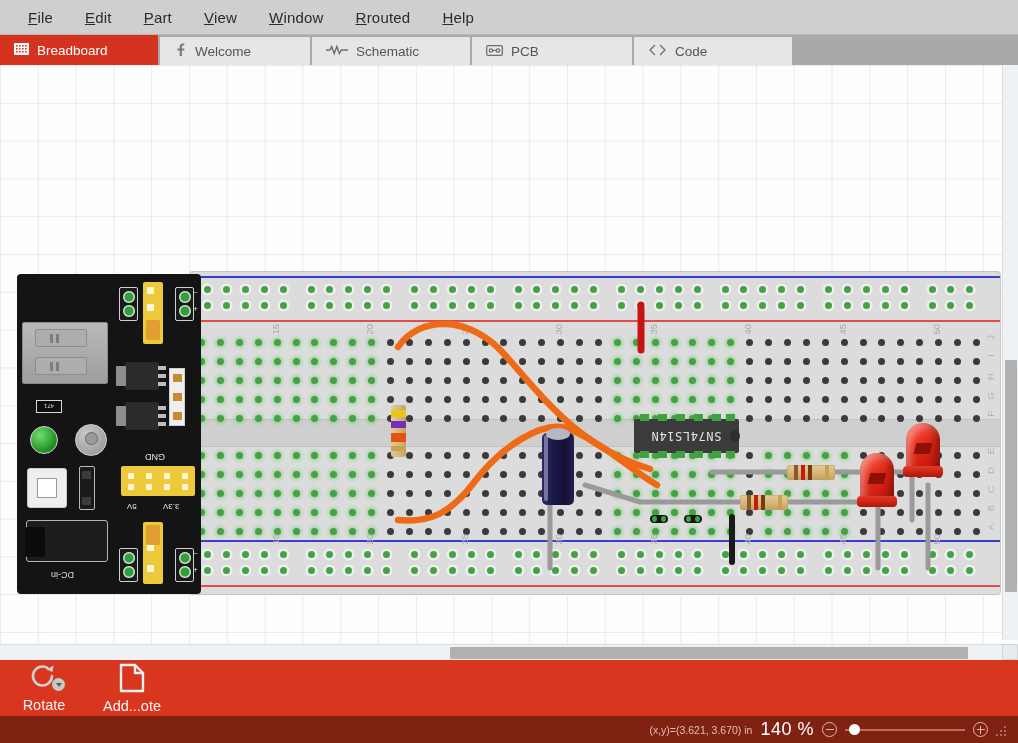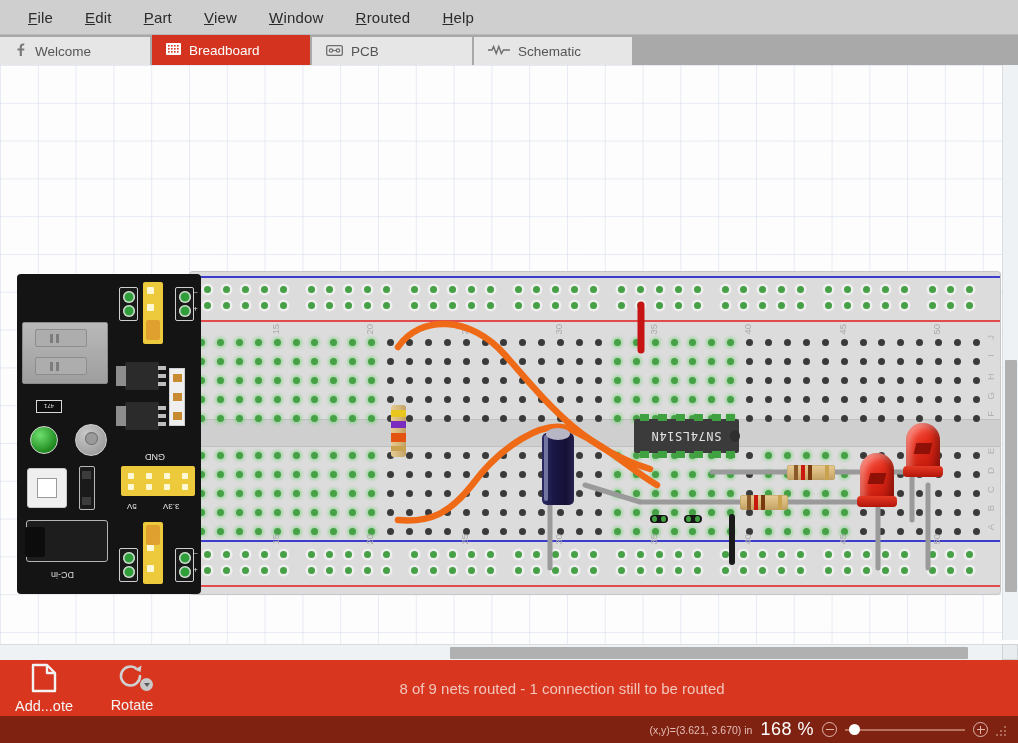--- a/index.html
+++ b/index.html
@@ -312,14 +312,6 @@
 </div>
 
 <div id="tabbar">
-  <div class="tab w1">
-    <span>
-      <svg width="13" height="15" viewBox="0 0 13 15">
-          <path d="M9 1.5c-2.2 0-3.3 1.4-3.3 3.4v1.6H3.4v2h2.3V14h2.2V8.5h2.4v-2H7.9V5c0-1 .4-1.6 1.4-1.6.4 0 .8.1.8.1l.3-1.8S9.9 1.5 9 1.5z" fill="#7a7a7a"></path>
-        </svg>
-    </span>
-    <span>Welcome</span>
-  </div>
   <div class="tab w2 active">
     <span>
       <svg width="15" height="12" viewBox="0 0 15 12">
@@ -341,6 +333,14 @@
         </svg>
     </span>
     <span>Breadboard</span>
+  </div>
+  <div class="tab w1">
+    <span>
+      <svg width="13" height="15" viewBox="0 0 13 15">
+          <path d="M9 1.5c-2.2 0-3.3 1.4-3.3 3.4v1.6H3.4v2h2.3V14h2.2V8.5h2.4v-2H7.9V5c0-1 .4-1.6 1.4-1.6.4 0 .8.1.8.1l.3-1.8S9.9 1.5 9 1.5z" fill="#7a7a7a"></path>
+        </svg>
+    </span>
+    <span>Welcome</span>
   </div>
   <div class="tab w4">
     <span>

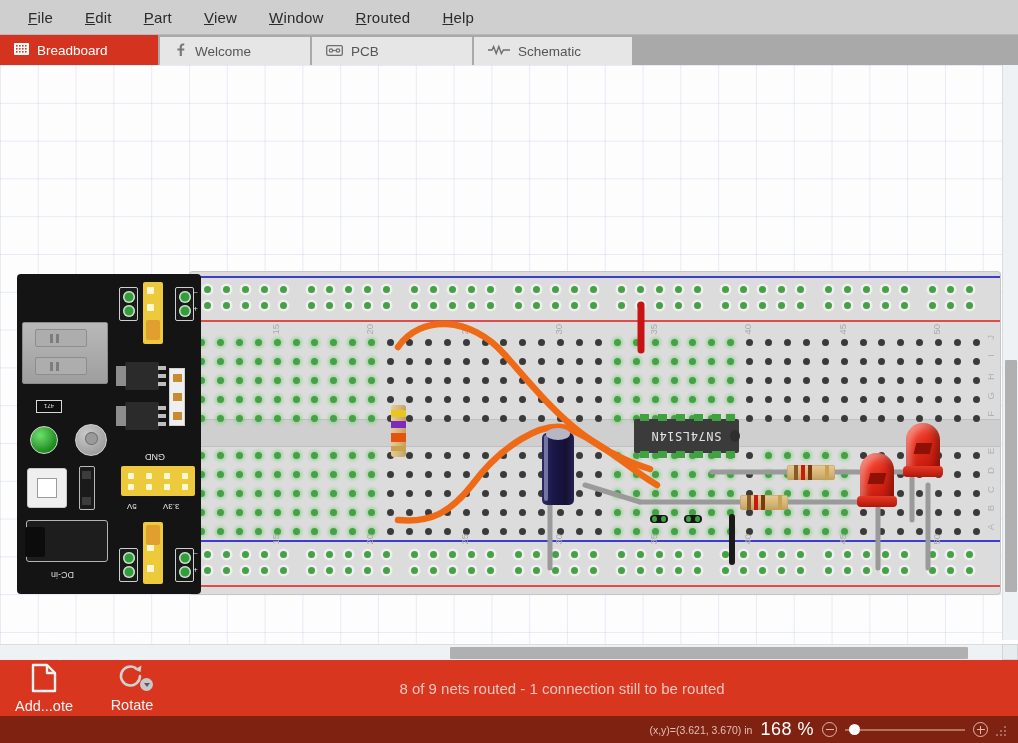--- a/index.html
+++ b/index.html
@@ -342,6 +342,14 @@
     </span>
     <span>Welcome</span>
   </div>
+  <div class="tab w3">
+    <span>
+      <svg width="22" height="12" viewBox="0 0 22 12">
+          <path d="M0 6h4l1.6-3.5L8.2 9.5 10.8 2.5 13.4 9.5 15.4 6H22" stroke="#6e6e6e" stroke-width="1.4" fill="none"></path>
+        </svg>
+    </span>
+    <span>Schematic</span>
+  </div>
   <div class="tab w4">
     <span>
       <svg width="17" height="11" viewBox="0 0 17 11">
@@ -352,14 +360,6 @@
         </svg>
     </span>
     <span>PCB</span>
-  </div>
-  <div class="tab w3">
-    <span>
-      <svg width="22" height="12" viewBox="0 0 22 12">
-          <path d="M0 6h4l1.6-3.5L8.2 9.5 10.8 2.5 13.4 9.5 15.4 6H22" stroke="#6e6e6e" stroke-width="1.4" fill="none"></path>
-        </svg>
-    </span>
-    <span>Schematic</span>
   </div>
 </div>
 

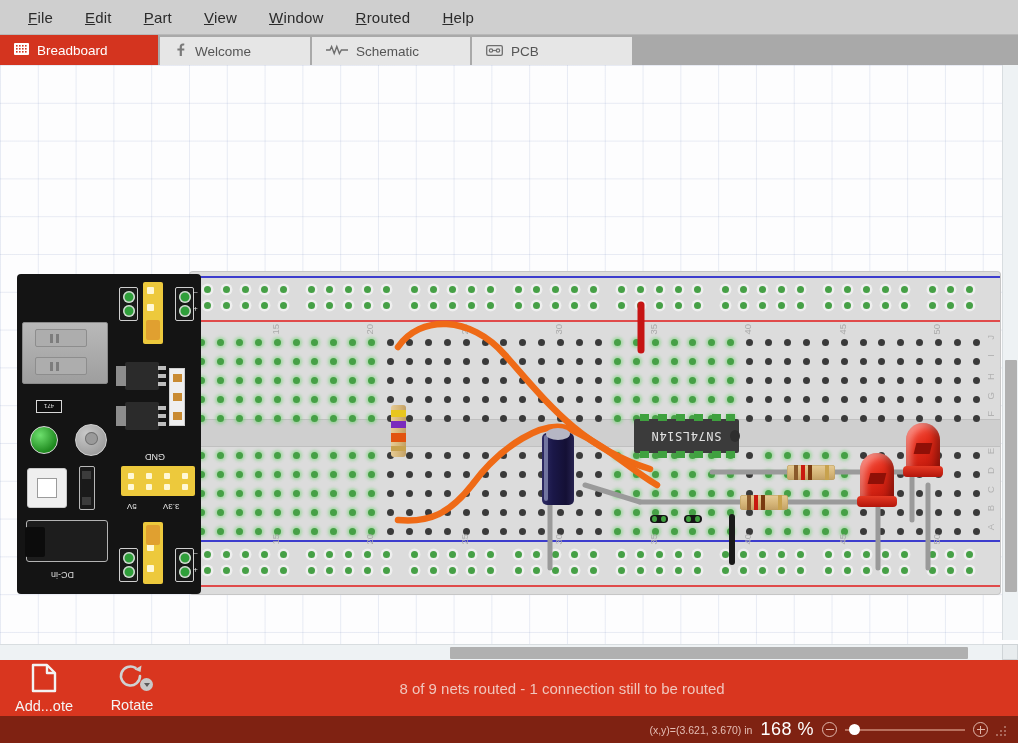--- a/index.html
+++ b/index.html
@@ -360,6 +360,14 @@
         </svg>
     </span>
     <span>PCB</span>
+  </div>
+  <div class="tab w5">
+    <span>
+      <svg width="19" height="12" viewBox="0 0 19 12">
+          <path d="M6.5 1.5L2 6l4.5 4.5M12.5 1.5L17 6l-4.5 4.5" stroke="#6e6e6e" stroke-width="1.4" fill="none" stroke-linecap="round" stroke-linejoin="round"></path>
+        </svg>
+    </span>
+    <span>Code</span>
   </div>
 </div>
 

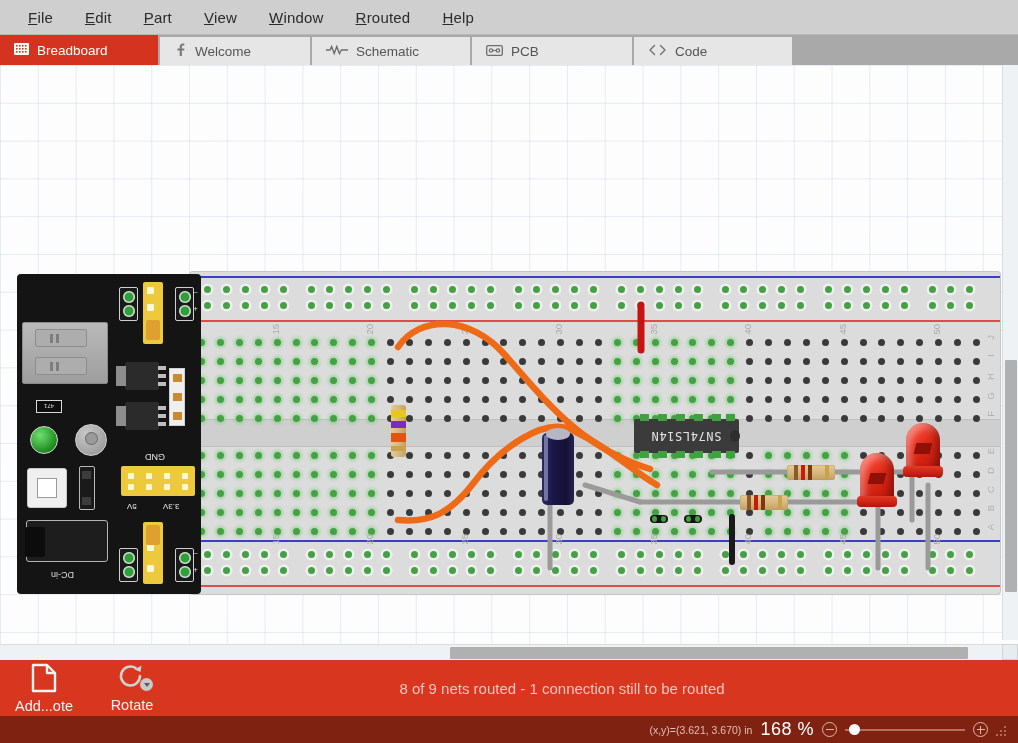--- a/index.html
+++ b/index.html
@@ -1202,7 +1202,6 @@
   </div>
 
 
-  <div id="nets-status">8 of 9 nets routed - 1 connection still to be routed</div>
 
 </div>
 

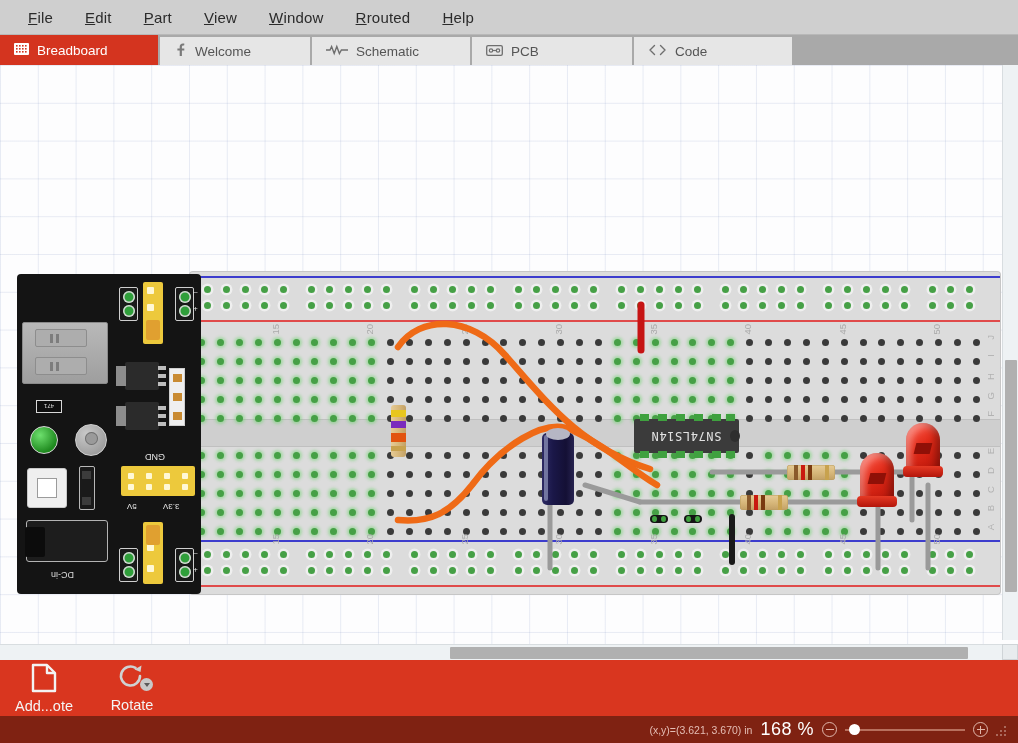--- a/index.html
+++ b/index.html
@@ -1180,16 +1180,6 @@
 <div id="corner-box"></div>
 
 <div id="toolbar">
-  <div class="tool">
-    <span>
-      <svg width="28" height="30" viewBox="0 0 28 30">
-          <path d="M3 2h14l8 8v18H3z" fill="none" stroke="#f3f3f3" stroke-width="2.4" stroke-linejoin="round"></path>
-          <path d="M17 2v8h8" fill="none" stroke="#f3f3f3" stroke-width="2.4" stroke-linejoin="round"></path>
-        </svg>
-    </span>
-    <span class="tlabel">Add...ote</span>
-  </div>
-
   <div class="tool" style="position:relative">
     <span>
       <svg width="30" height="28" viewBox="0 0 30 28">
@@ -1199,6 +1189,16 @@
     </span>
     <span class="caret" style="left:52px; top:18px"></span>
     <span class="tlabel">Rotate</span>
+  </div>
+
+  <div class="tool">
+    <span>
+      <svg width="28" height="30" viewBox="0 0 28 30">
+          <path d="M3 2h14l8 8v18H3z" fill="none" stroke="#f3f3f3" stroke-width="2.4" stroke-linejoin="round"></path>
+          <path d="M17 2v8h8" fill="none" stroke="#f3f3f3" stroke-width="2.4" stroke-linejoin="round"></path>
+        </svg>
+    </span>
+    <span class="tlabel">Add...ote</span>
   </div>
 
 

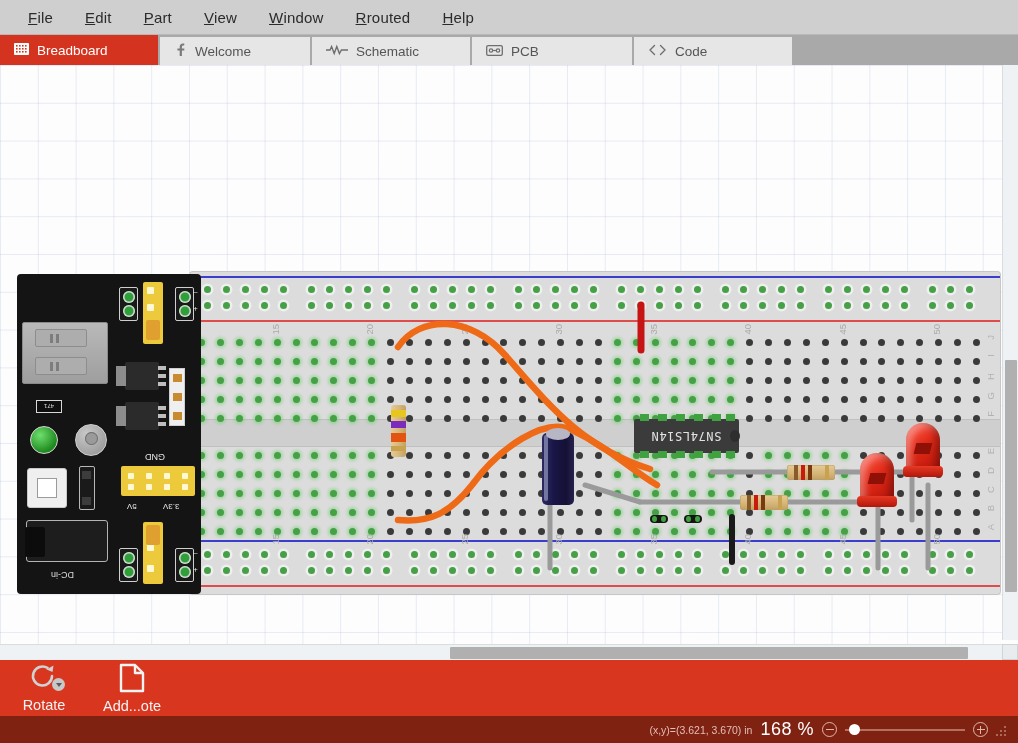--- a/index.html
+++ b/index.html
@@ -1208,7 +1208,7 @@
 <div id="statusbar">
   <span id="coords">(x,y)=(3.621, 3.670) in</span>
   <span id="zoomval">
-    <span>168</span>&nbsp;<span>%</span>
+    <span>140</span>&nbsp;<span>%</span>
   </span>
   <span class="zbtn"></span>
   <span id="zslider">

